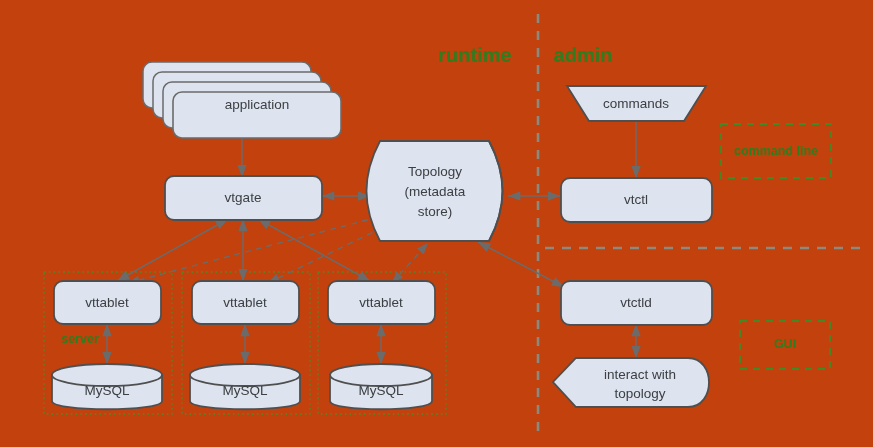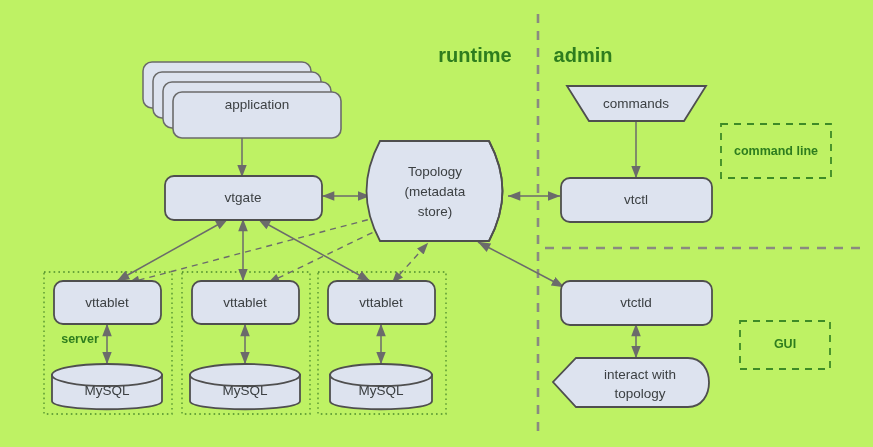--- a/index.html
+++ b/index.html
@@ -11,7 +11,7 @@
     position: relative;
     width: 873px;
     height: 447px;
-    background: #bef264;
+    background: #c2410c;
     font-family: "Liberation Sans", sans-serif;
     overflow: hidden;
   }

